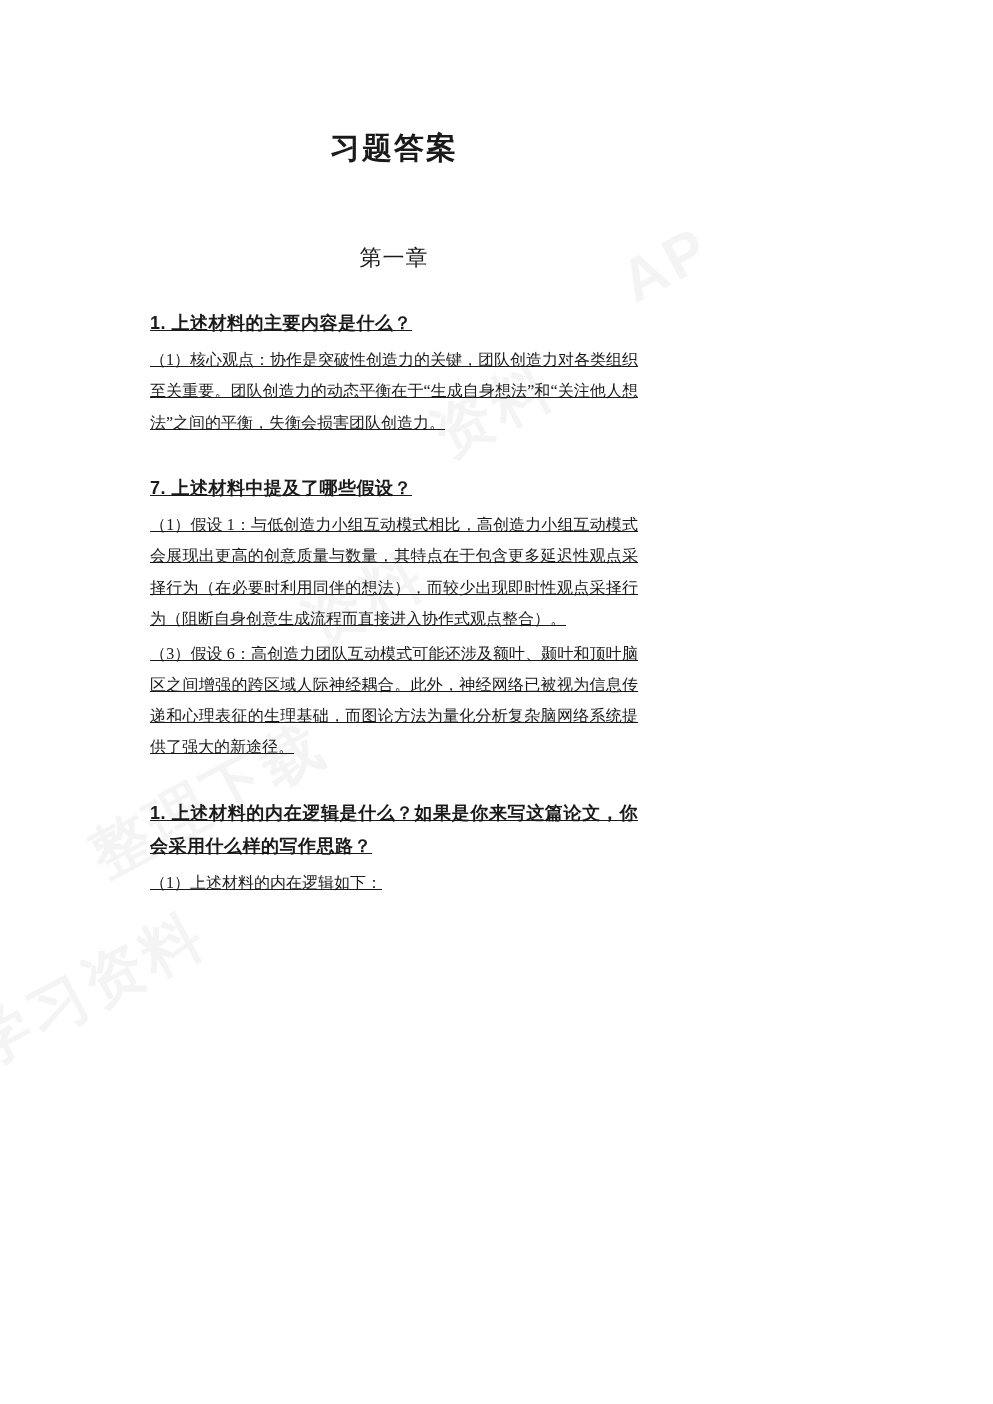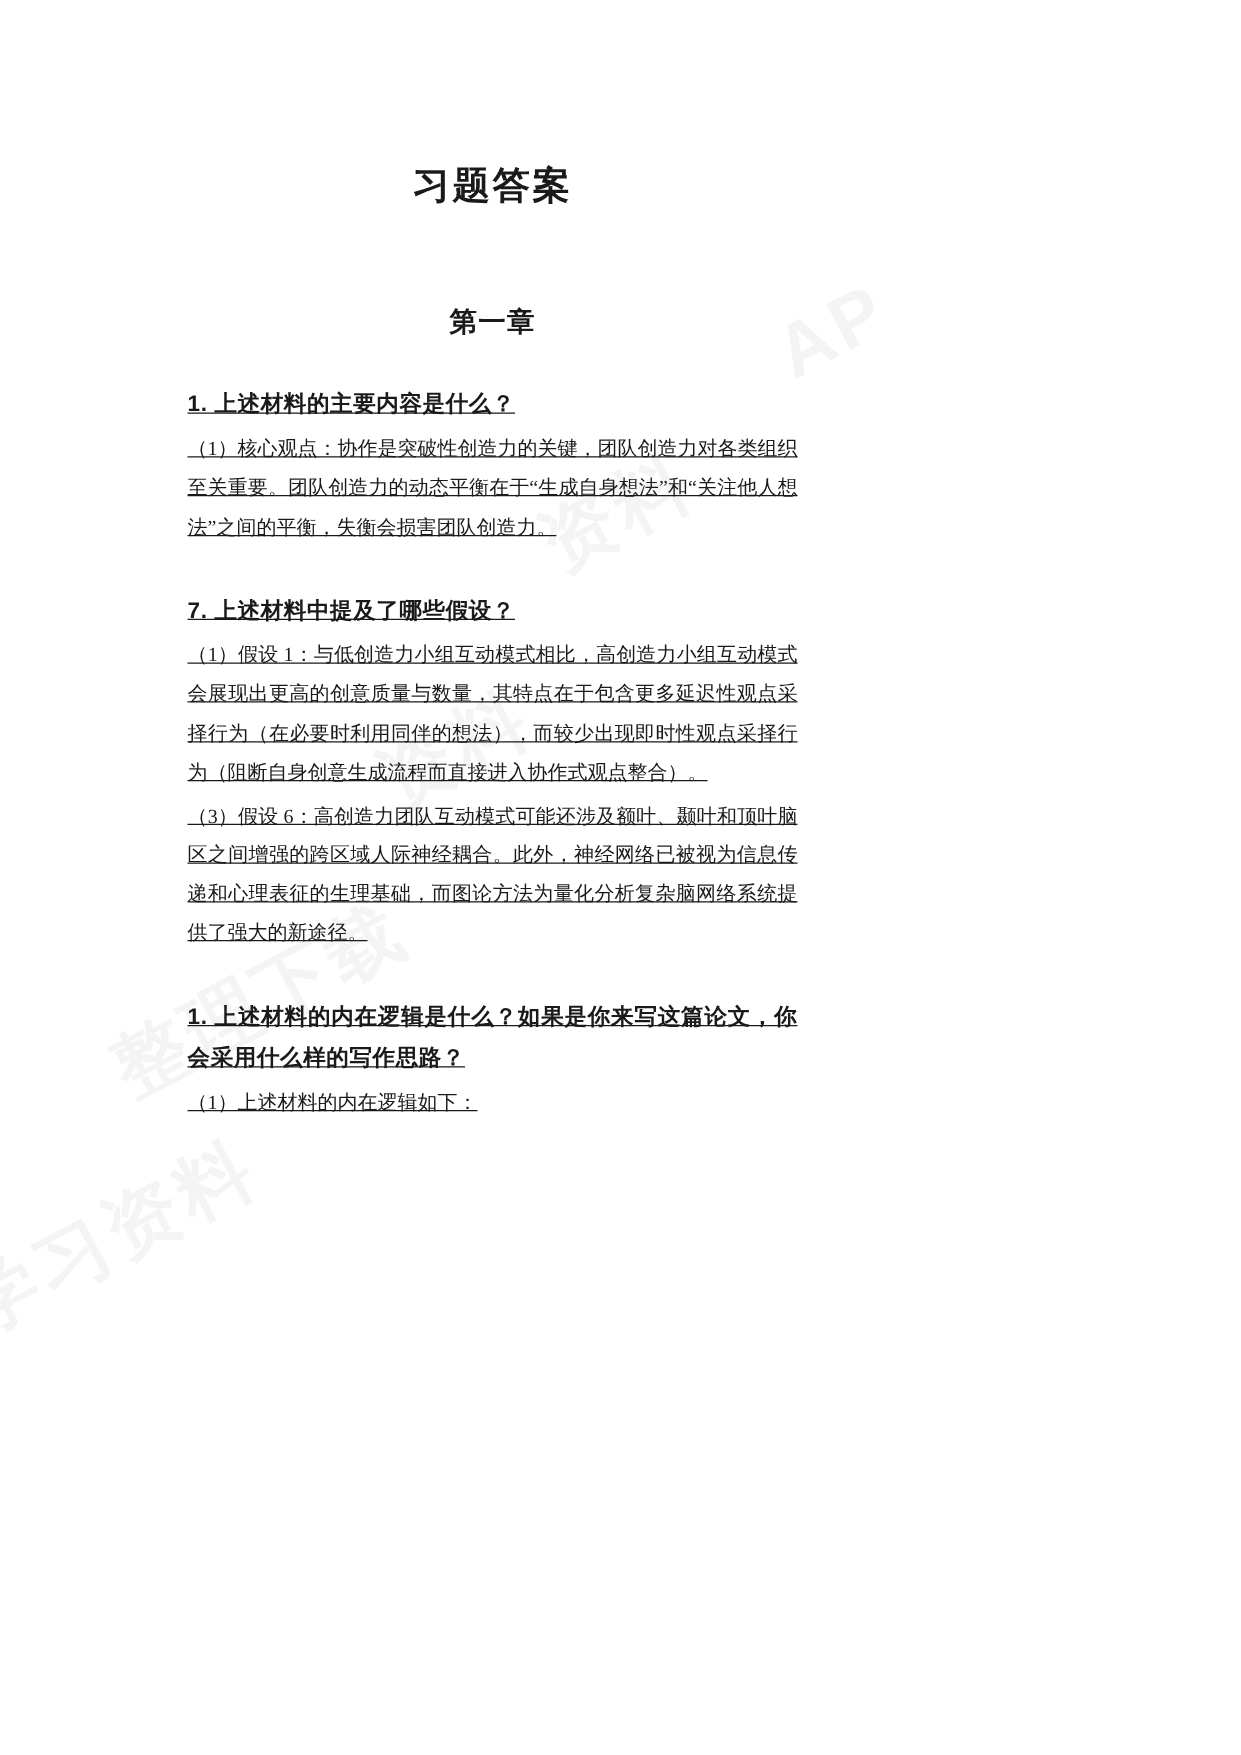--- a/index.html
+++ b/index.html
@@ -59,7 +59,7 @@
   .chapter-title {
     text-align: center;
     font-size: 22px;
-    font-weight: 700;
+    font-weight: 400;
     letter-spacing: 1px;
     margin-top: 74px;
     font-family: "Liberation Serif", serif;

